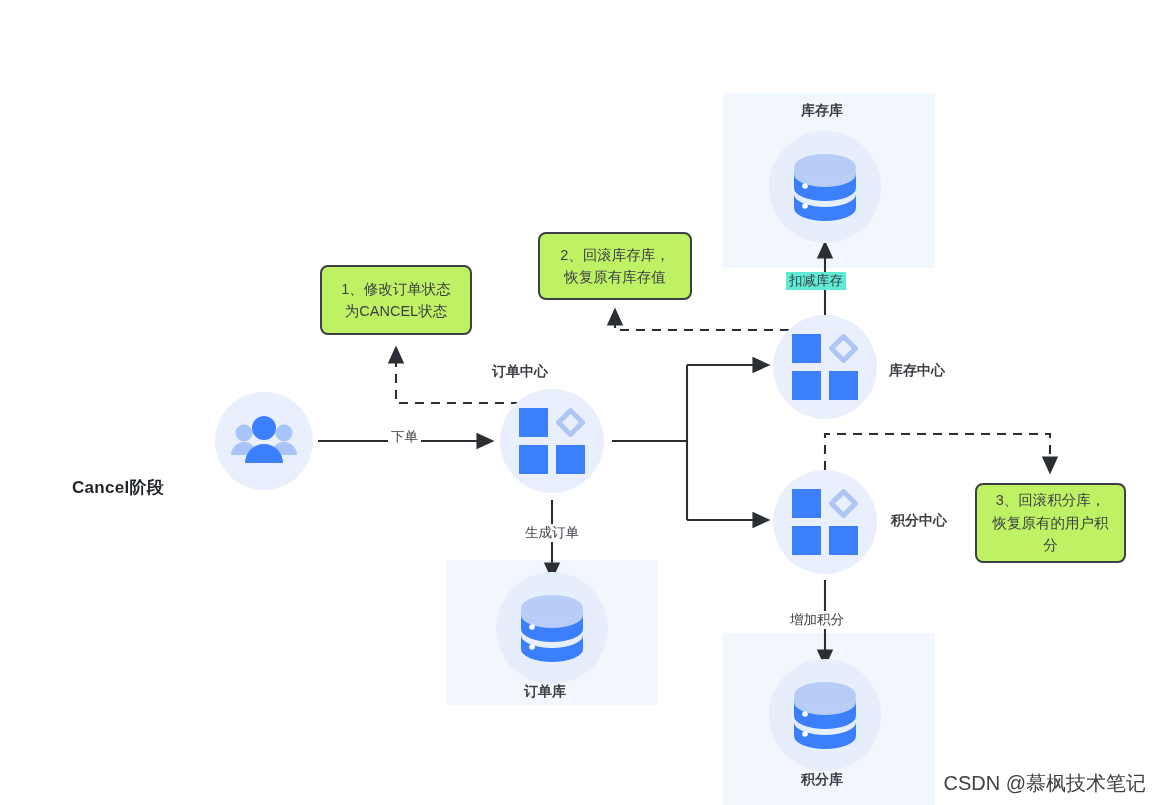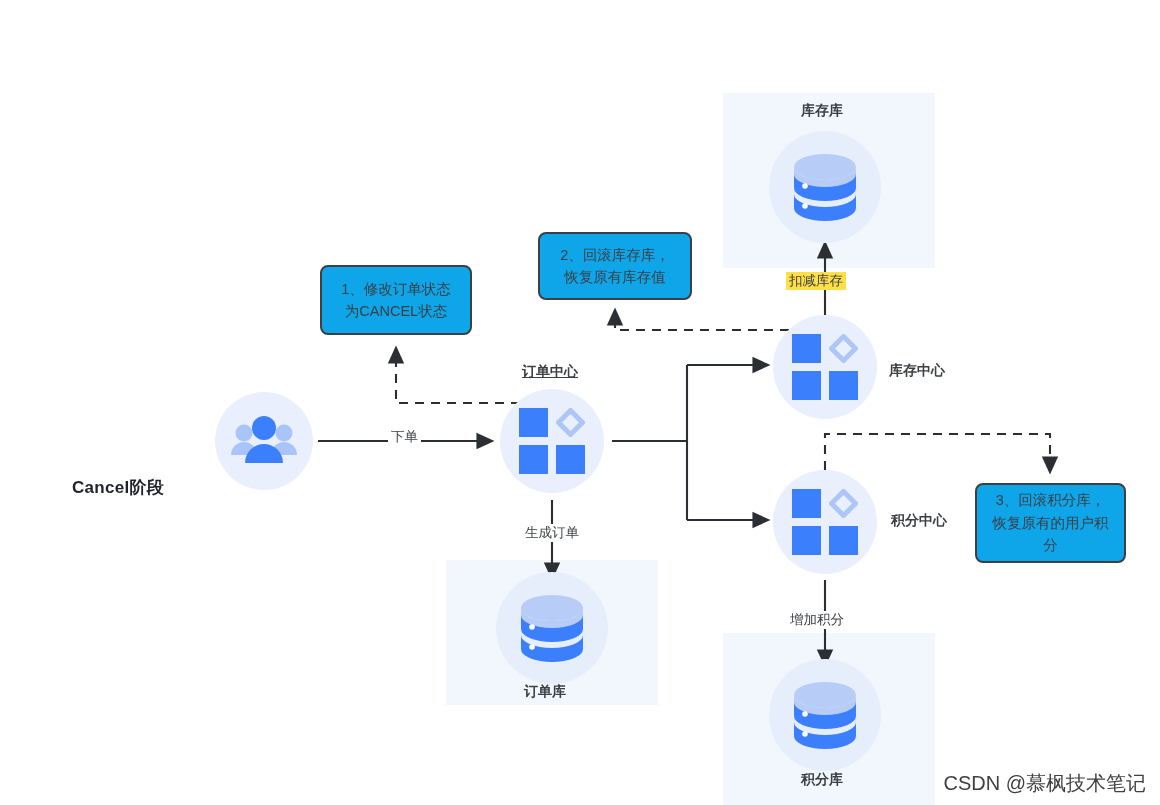--- a/index.html
+++ b/index.html
@@ -30,7 +30,7 @@
 
   
   .callout{position:absolute;border:2px solid #3c3f44;border-radius:8px;
-           background:#0ea5e9;box-sizing:border-box;display:flex;
+           background:#bef264;box-sizing:border-box;display:flex;
            align-items:center;justify-content:center;text-align:center;
            color:#3c3f44;font-size:14.5px;line-height:1.55;padding:6px 8px;}
 

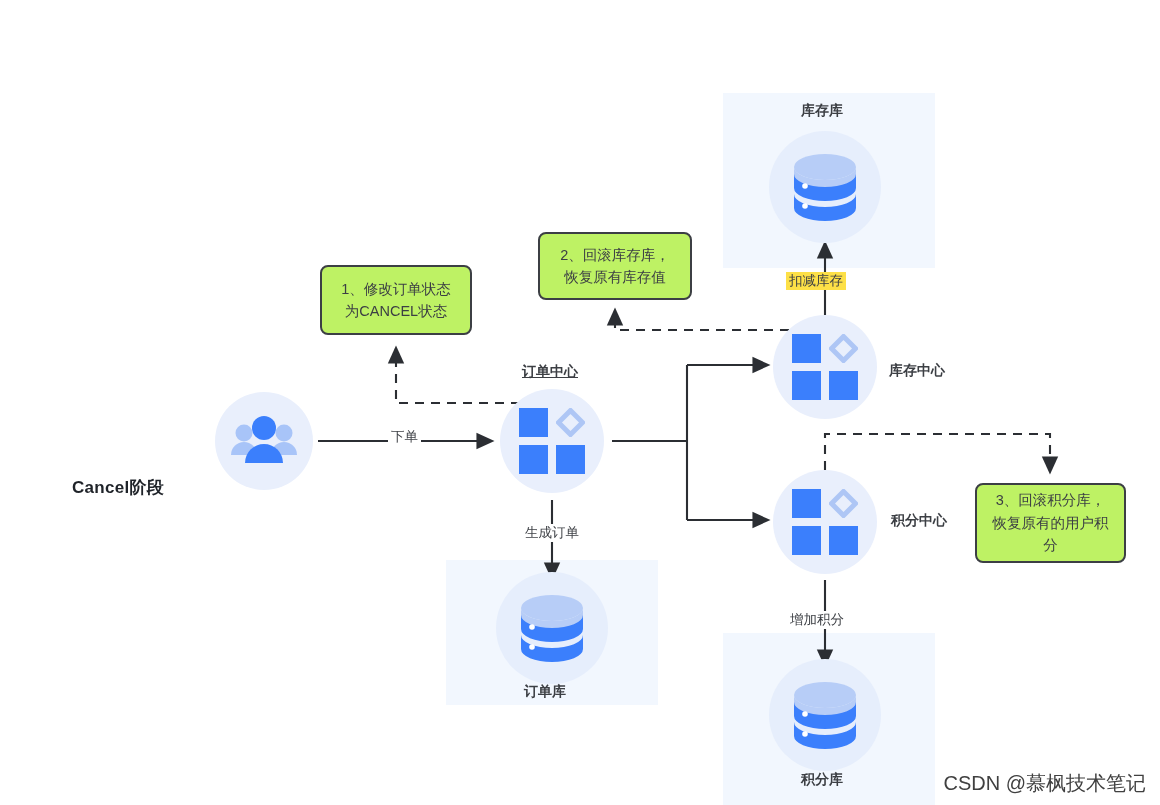--- a/index.html
+++ b/index.html
@@ -38,7 +38,7 @@
   .lbl{position:absolute;color:#3c3f44;white-space:pre;}
   .lbl.node-name{font-size:14px;font-weight:bold;}
   .lbl.edge{font-size:13.5px;background:#fff;padding:0 3px;}
-  .lbl.edge.onbox{background:#fde047;}
+  .lbl.edge.onbox{background:#5eead4;}
   .lbl.stage{font-size:17px;font-weight:bold;color:#1f2329;letter-spacing:.3px;margin-top:48px;}
   .lbl.db-name{font-size:14px;font-weight:bold;}
 

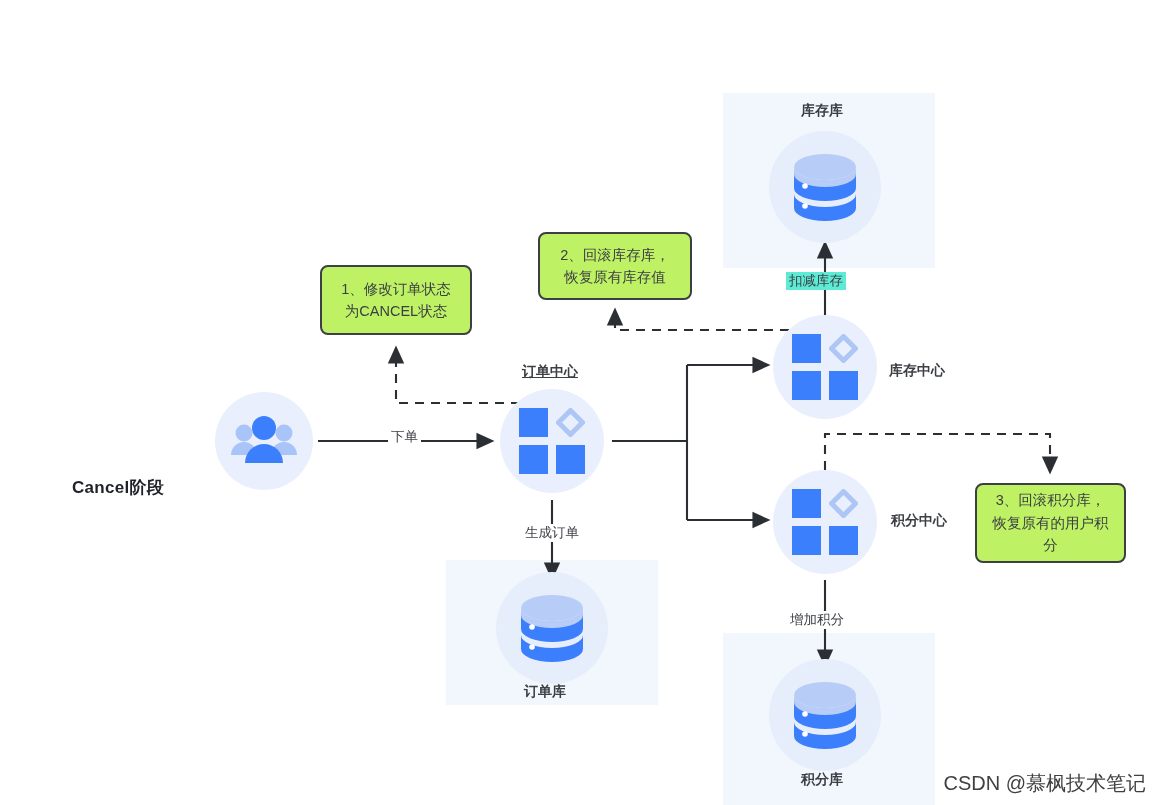--- a/index.html
+++ b/index.html
@@ -111,7 +111,7 @@
       </svg>
     </div>
   </div>
-  <div class="lbl node-name" style="left:522px;top:363px;text-decoration:underline;">订单中心</div>
+  <div class="lbl node-name" style="left:492px;top:363px;">订单中心</div>
 
   <div class="node" style="left:773px;top:315px;width:104px;height:104px;">
     <div class="svc">

